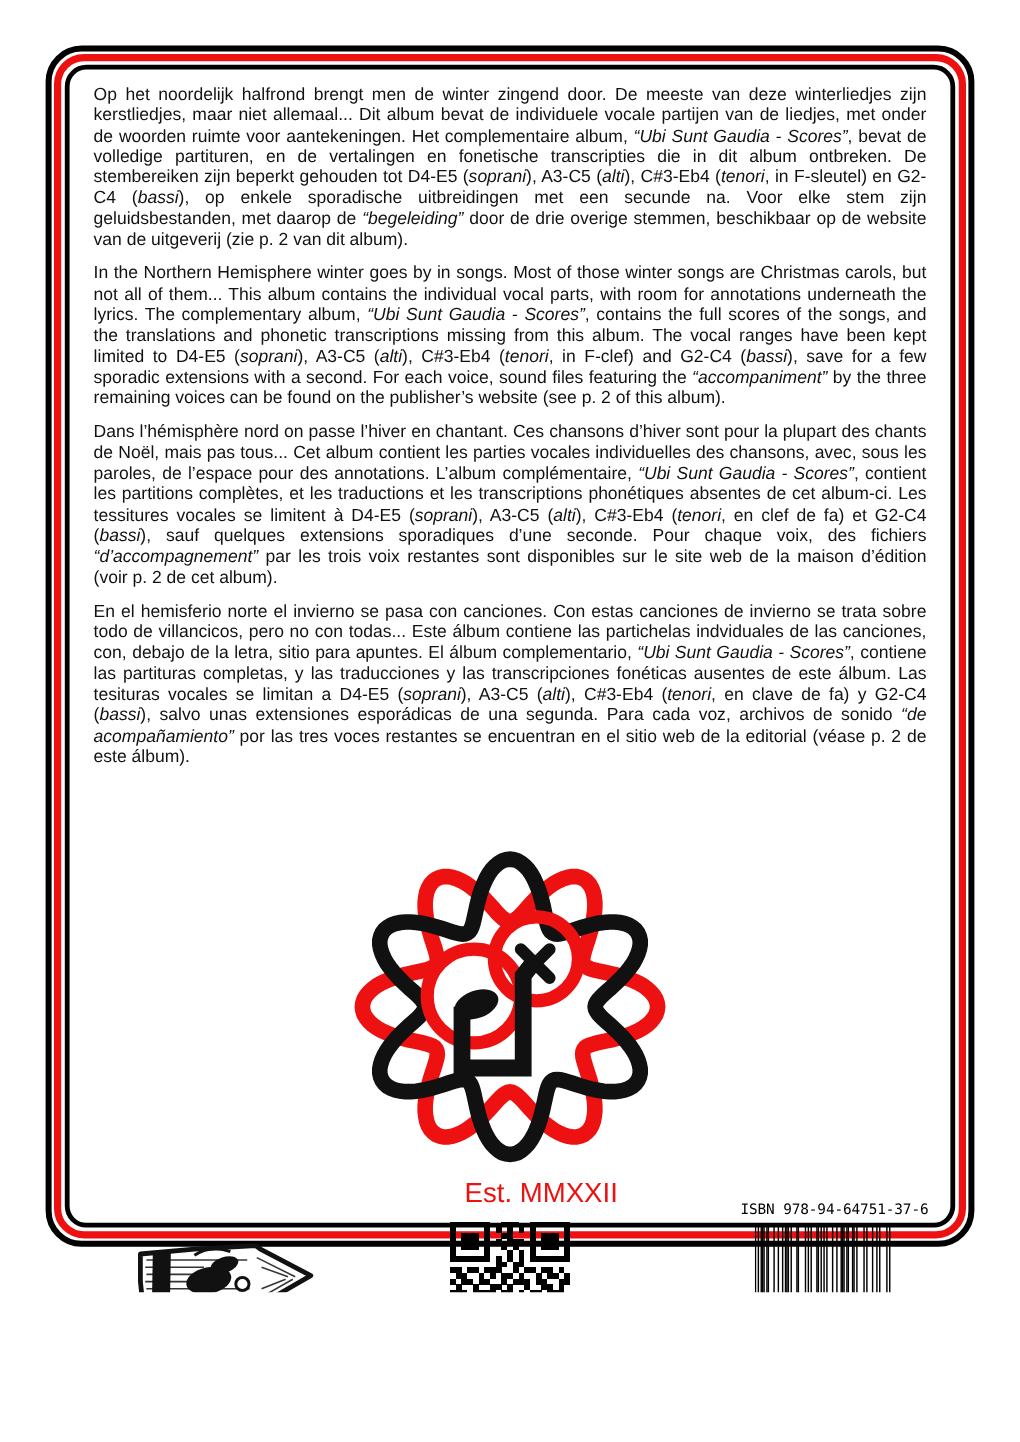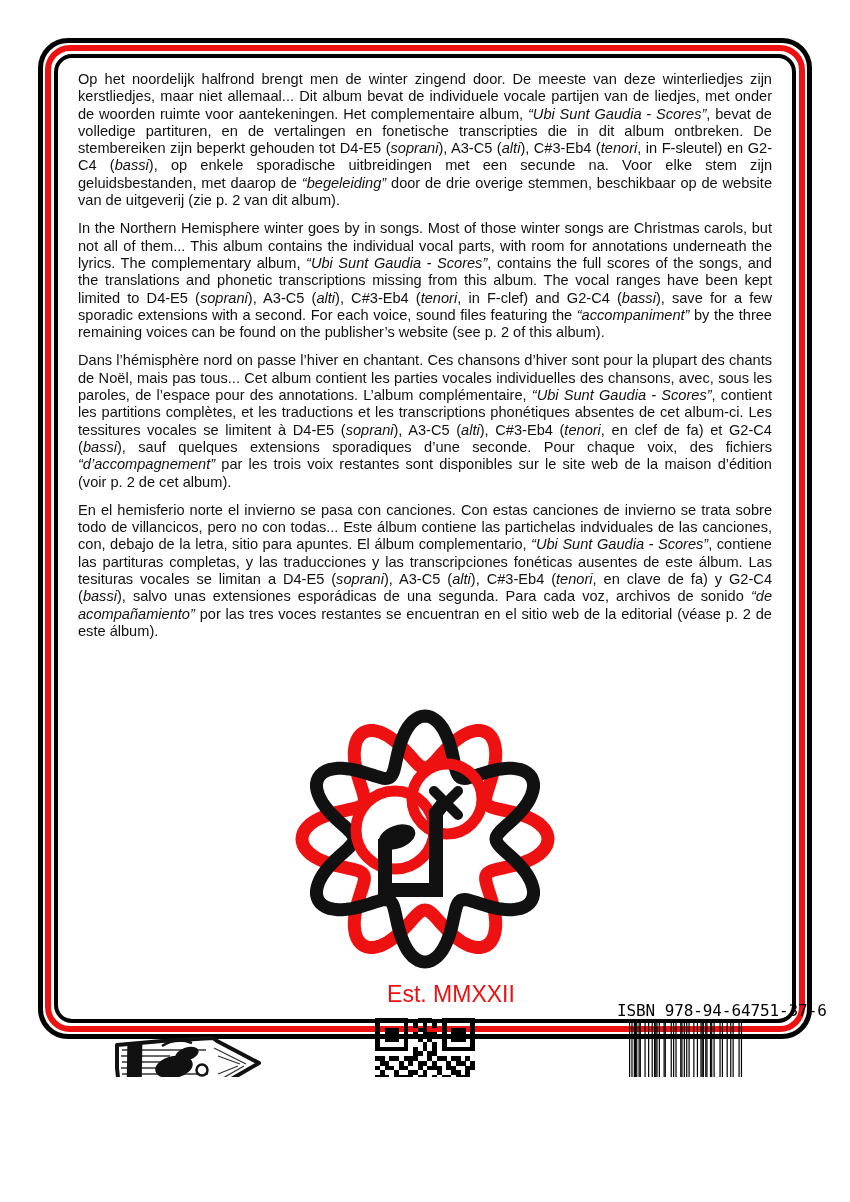--- a/index.html
+++ b/index.html
@@ -25,7 +25,7 @@
   .qr svg{width:100%;height:100%;shape-rendering:crispEdges;}
   .barcode{position:absolute;left:603px;top:1003px;width:172px;height:118px;
            font-family:"DejaVu Sans Mono",monospace;color:#000;}
-  .isbn-label{position:absolute;left:14px;top:-2px;font-size:16px;letter-spacing:-0.1px;white-space:nowrap;}
+  .isbn-label{position:absolute;left:14px;top:-2px;font-size:12px;letter-spacing:-0.1px;white-space:nowrap;}
   .bars{position:absolute;left:26px;top:17px;}
   .bd{position:absolute;top:84px;font-size:13.5px;}
   .bd-9{left:2px;} .bd-g1{left:28px;font-family:Liberation Serif, serif;} .bd-g2{left:86px;font-style:italic;} .bd-gt{left:139px;}

